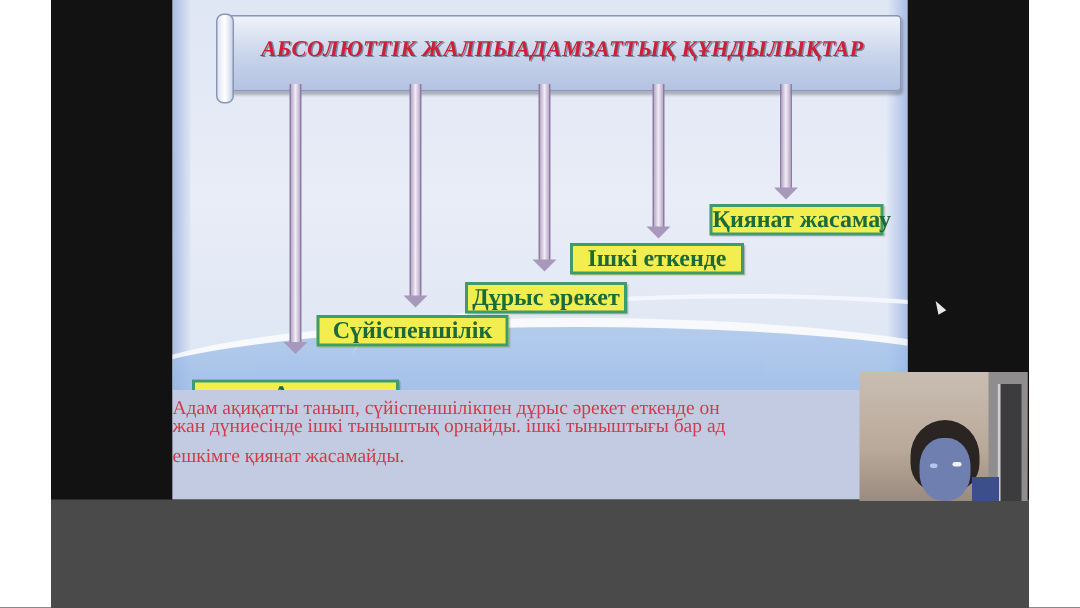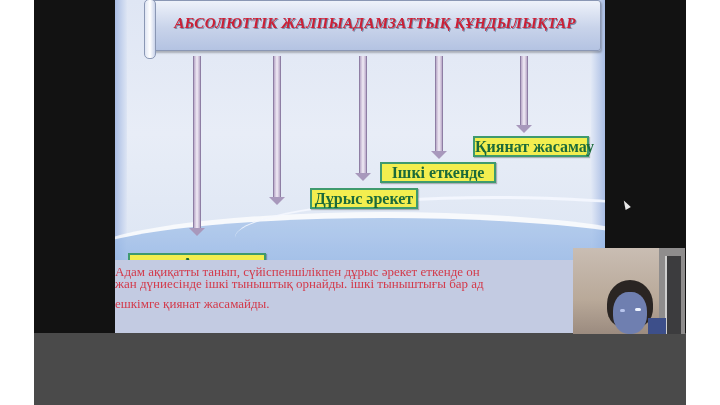--- a/index.html
+++ b/index.html
@@ -17,7 +17,7 @@
              border-top:6px solid #ffffff; background: linear-gradient(180deg,#a6c3ea,#7fa7e0); opacity:0.75; }
     .swoosh2 { position:absolute; left:120px; top:196px; width:520px; height:80px; border-radius:50%;
              border-top:3px solid #f5f8ff; background:transparent; opacity:0.9; }
-    .banner { position:absolute; left:34px; top:0; width:450px; height:49px;
+    .banner { position:absolute; left:34px; top:10px; width:450px; height:49px;
              background: linear-gradient(180deg,#eef2fa 0%,#c8d3ea 55%,#b4c3e2 100%);
              border:1px solid #8a97b4; border-radius:3px; box-shadow:1px 2px 2px rgba(0,0,0,0.25); }
     .scroll-roll { position:absolute; left:-6px; top:-2px; width:10px; height:58px;

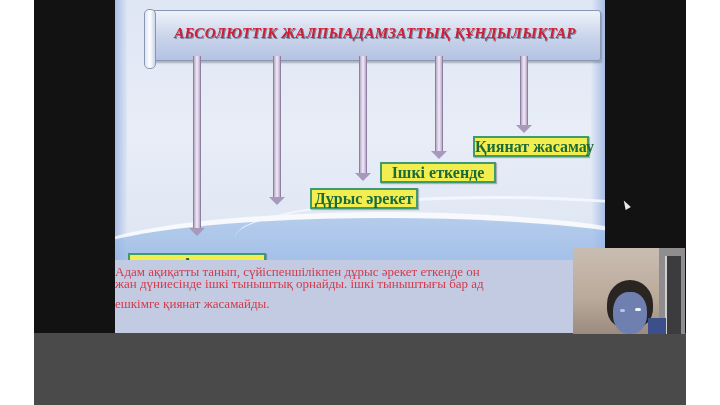--- a/index.html
+++ b/index.html
@@ -70,6 +70,7 @@
   <div class="arrow" style="left:405px; top:56px; height:70px;"></div>
 
   <div class="value-box" style="left:13px; top:253px; width:110px;padding-left:24px;">Ақиқат</div>
+  <div class="value-box" style="left:96px; top:210px; width:124px;">Сүйіспеншілік</div>
   <div class="value-box" style="left:195px; top:188px; width:104px;">Дұрыс әрекет</div>
   <div class="value-box" style="left:265px; top:162px; width:112px;">Ішкі еткенде</div>
   <div class="value-box" style="left:358px; top:136px; width:112px;">Қиянат жасамау</div>

